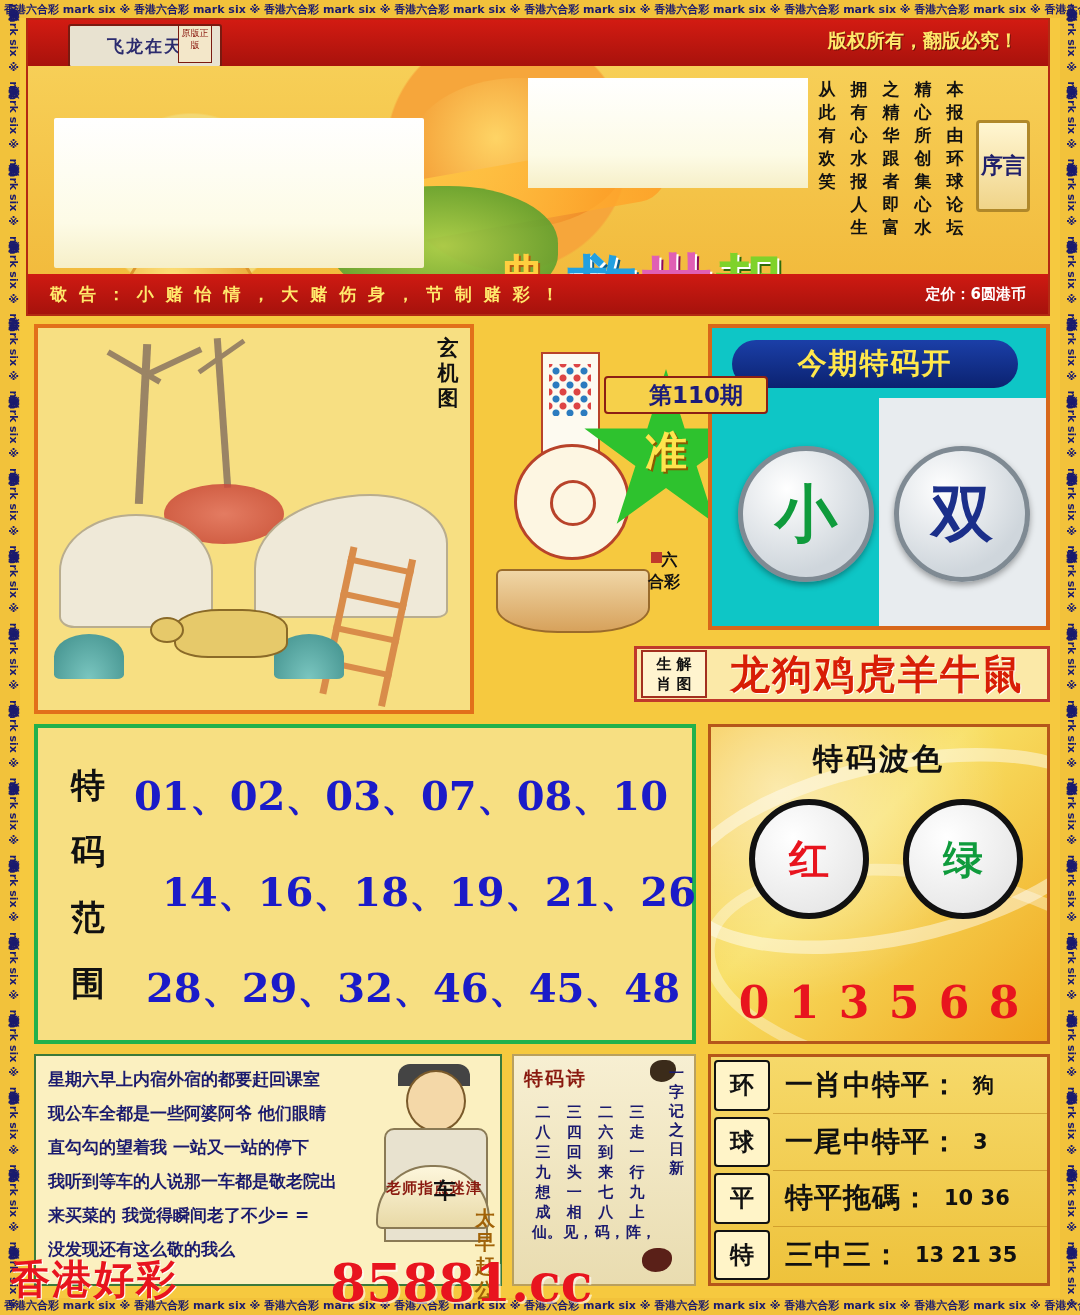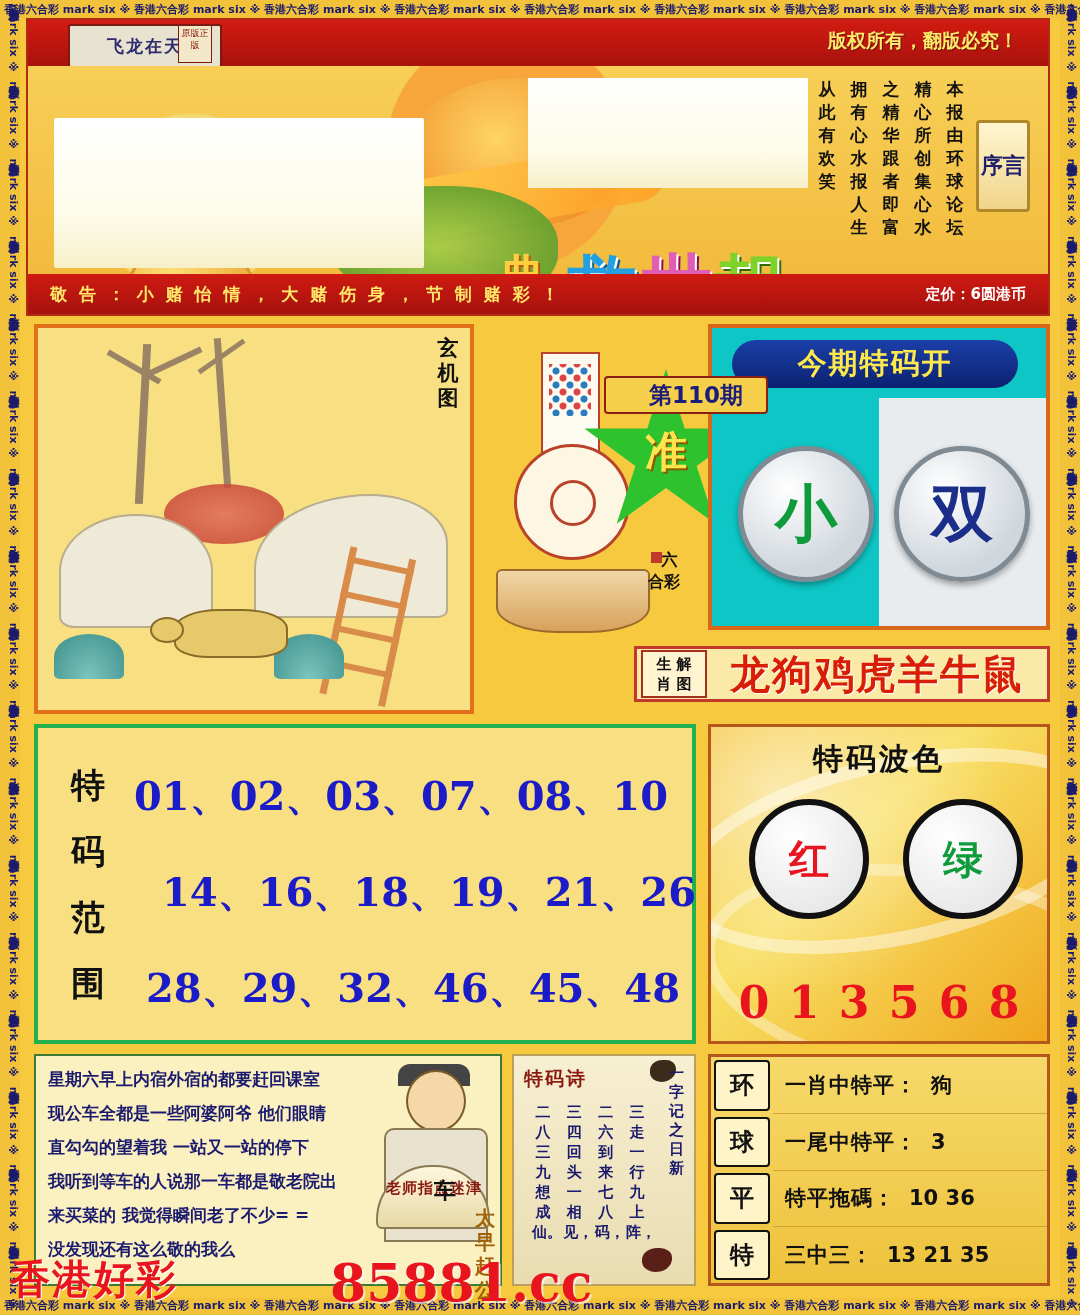--- a/index.html
+++ b/index.html
@@ -398,7 +398,7 @@
     padding-left:12px;box-sizing:border-box;
   }
   .bt-row:last-child{border-bottom:none;}
-  .bt-key{font-size:21px;font-weight:bold;color:#111;letter-spacing:1px;}
+  .bt-key{font-size:28px;font-weight:bold;color:#111;letter-spacing:1px;}
   .bt-val{font-size:21px;font-weight:bold;color:#111;margin-left:14px;}
 
   

